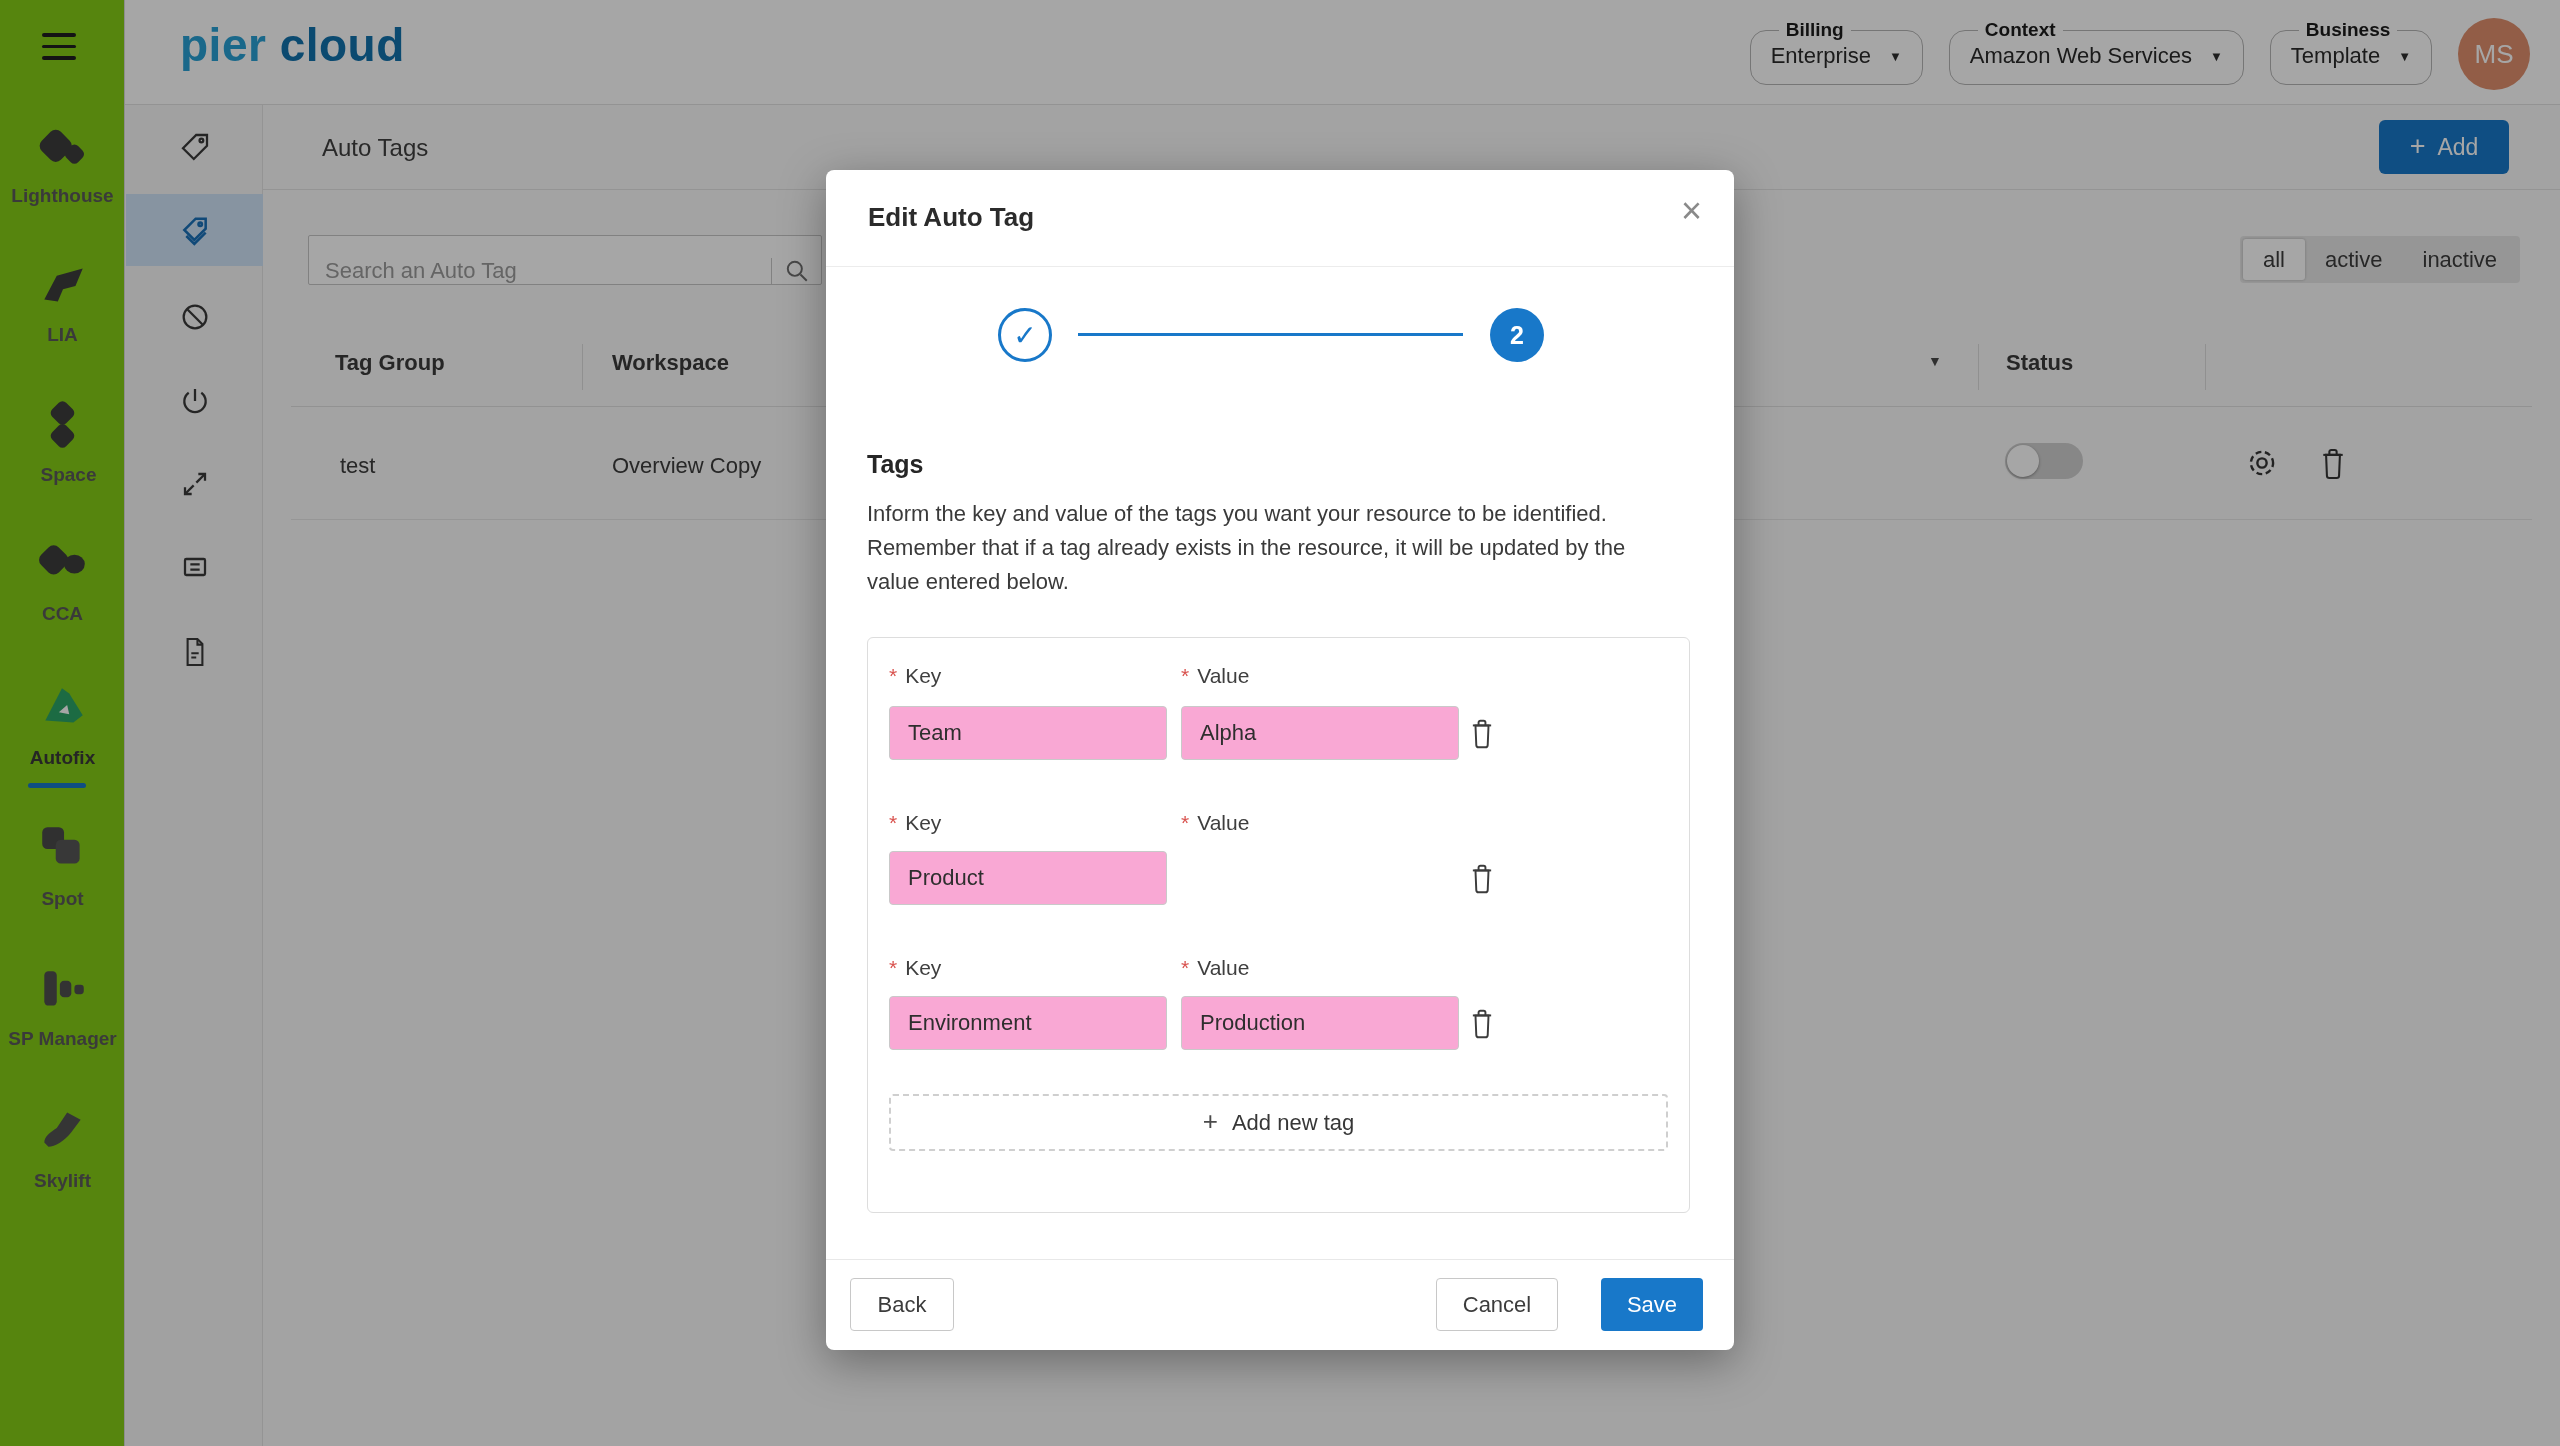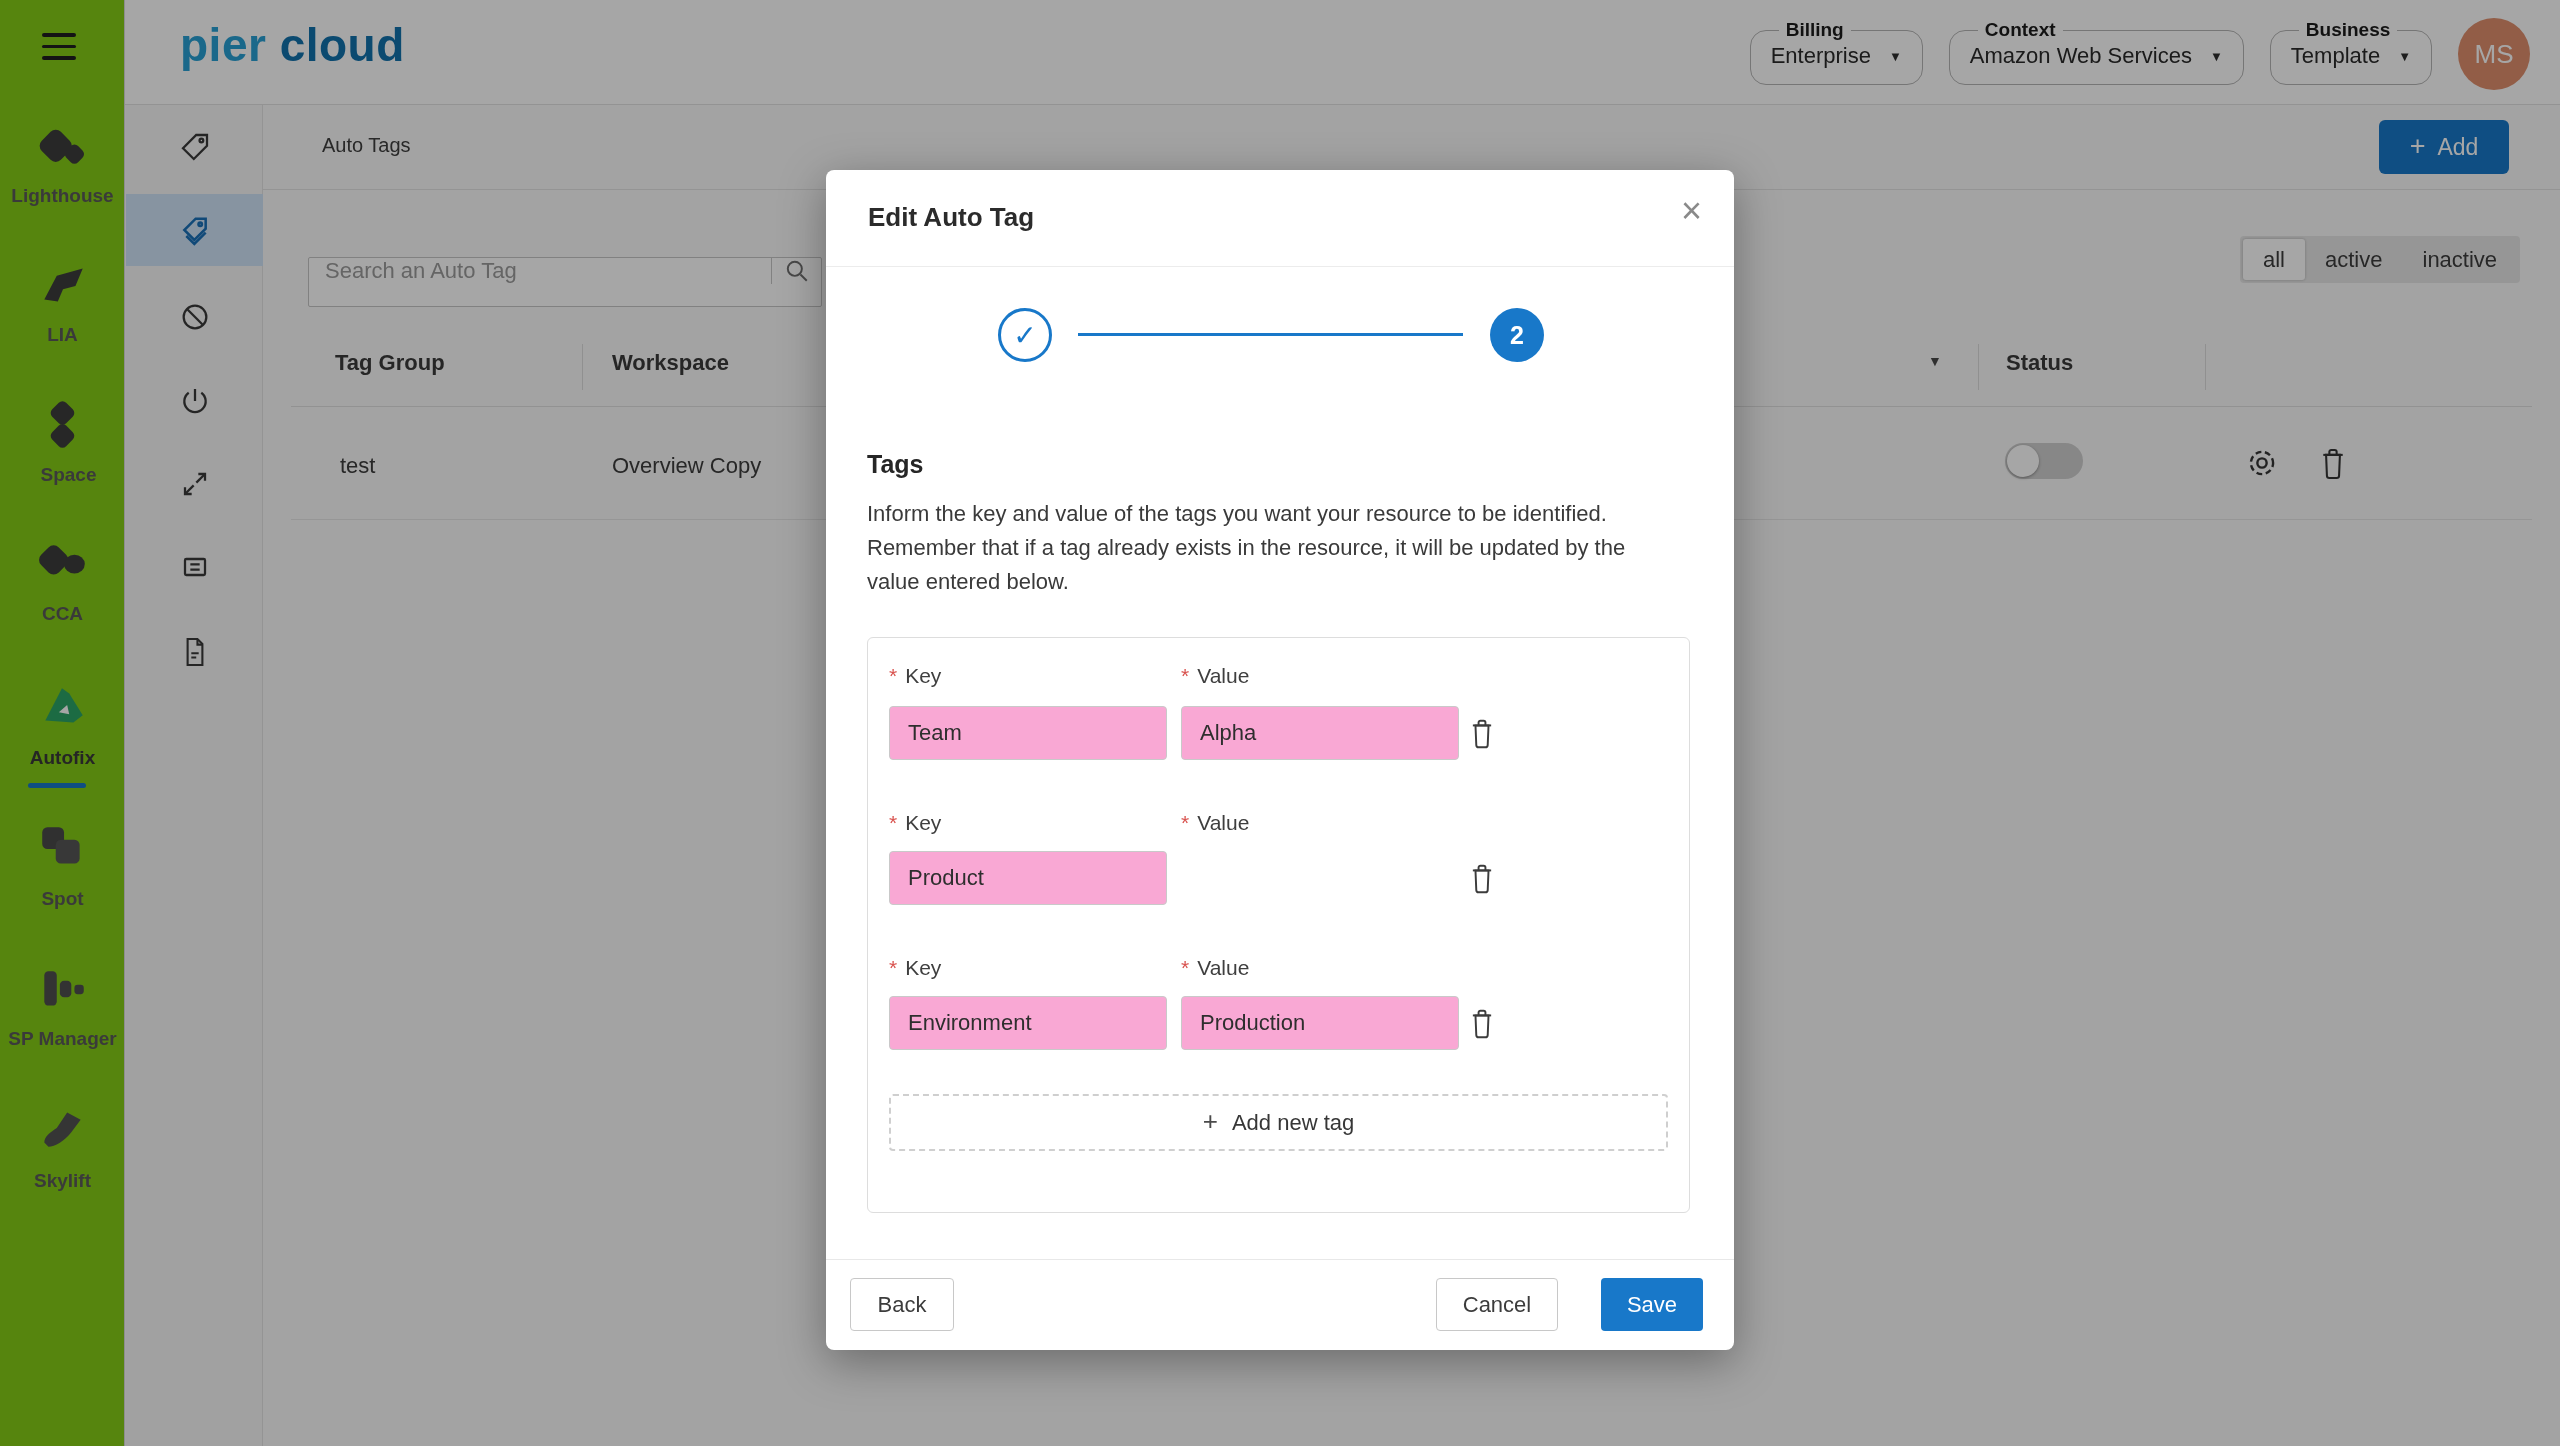--- a/index.html
+++ b/index.html
@@ -35,7 +35,7 @@
 
   
   .content{position:absolute;left:263px;top:105px;width:2297px;height:1341px;}
-  .page-title{position:absolute;left:59px;top:29px;font-size:20px;color:#3f3f3f;}
+  .page-title{position:absolute;left:59px;top:29px;font-size:24px;color:#3f3f3f;}
   .add-btn{position:absolute;left:2116px;top:15px;width:130px;height:54px;background:#1878c9;border:none;border-radius:6px;color:#fff;font-size:23px;display:flex;align-items:center;justify-content:center;gap:12px;cursor:pointer;}
   .add-btn .plus{font-size:27px;font-weight:400;line-height:1;margin-top:-2px;}
   .header-rule{position:absolute;left:0;top:84px;width:2297px;height:1px;background:#e4e4e4;}

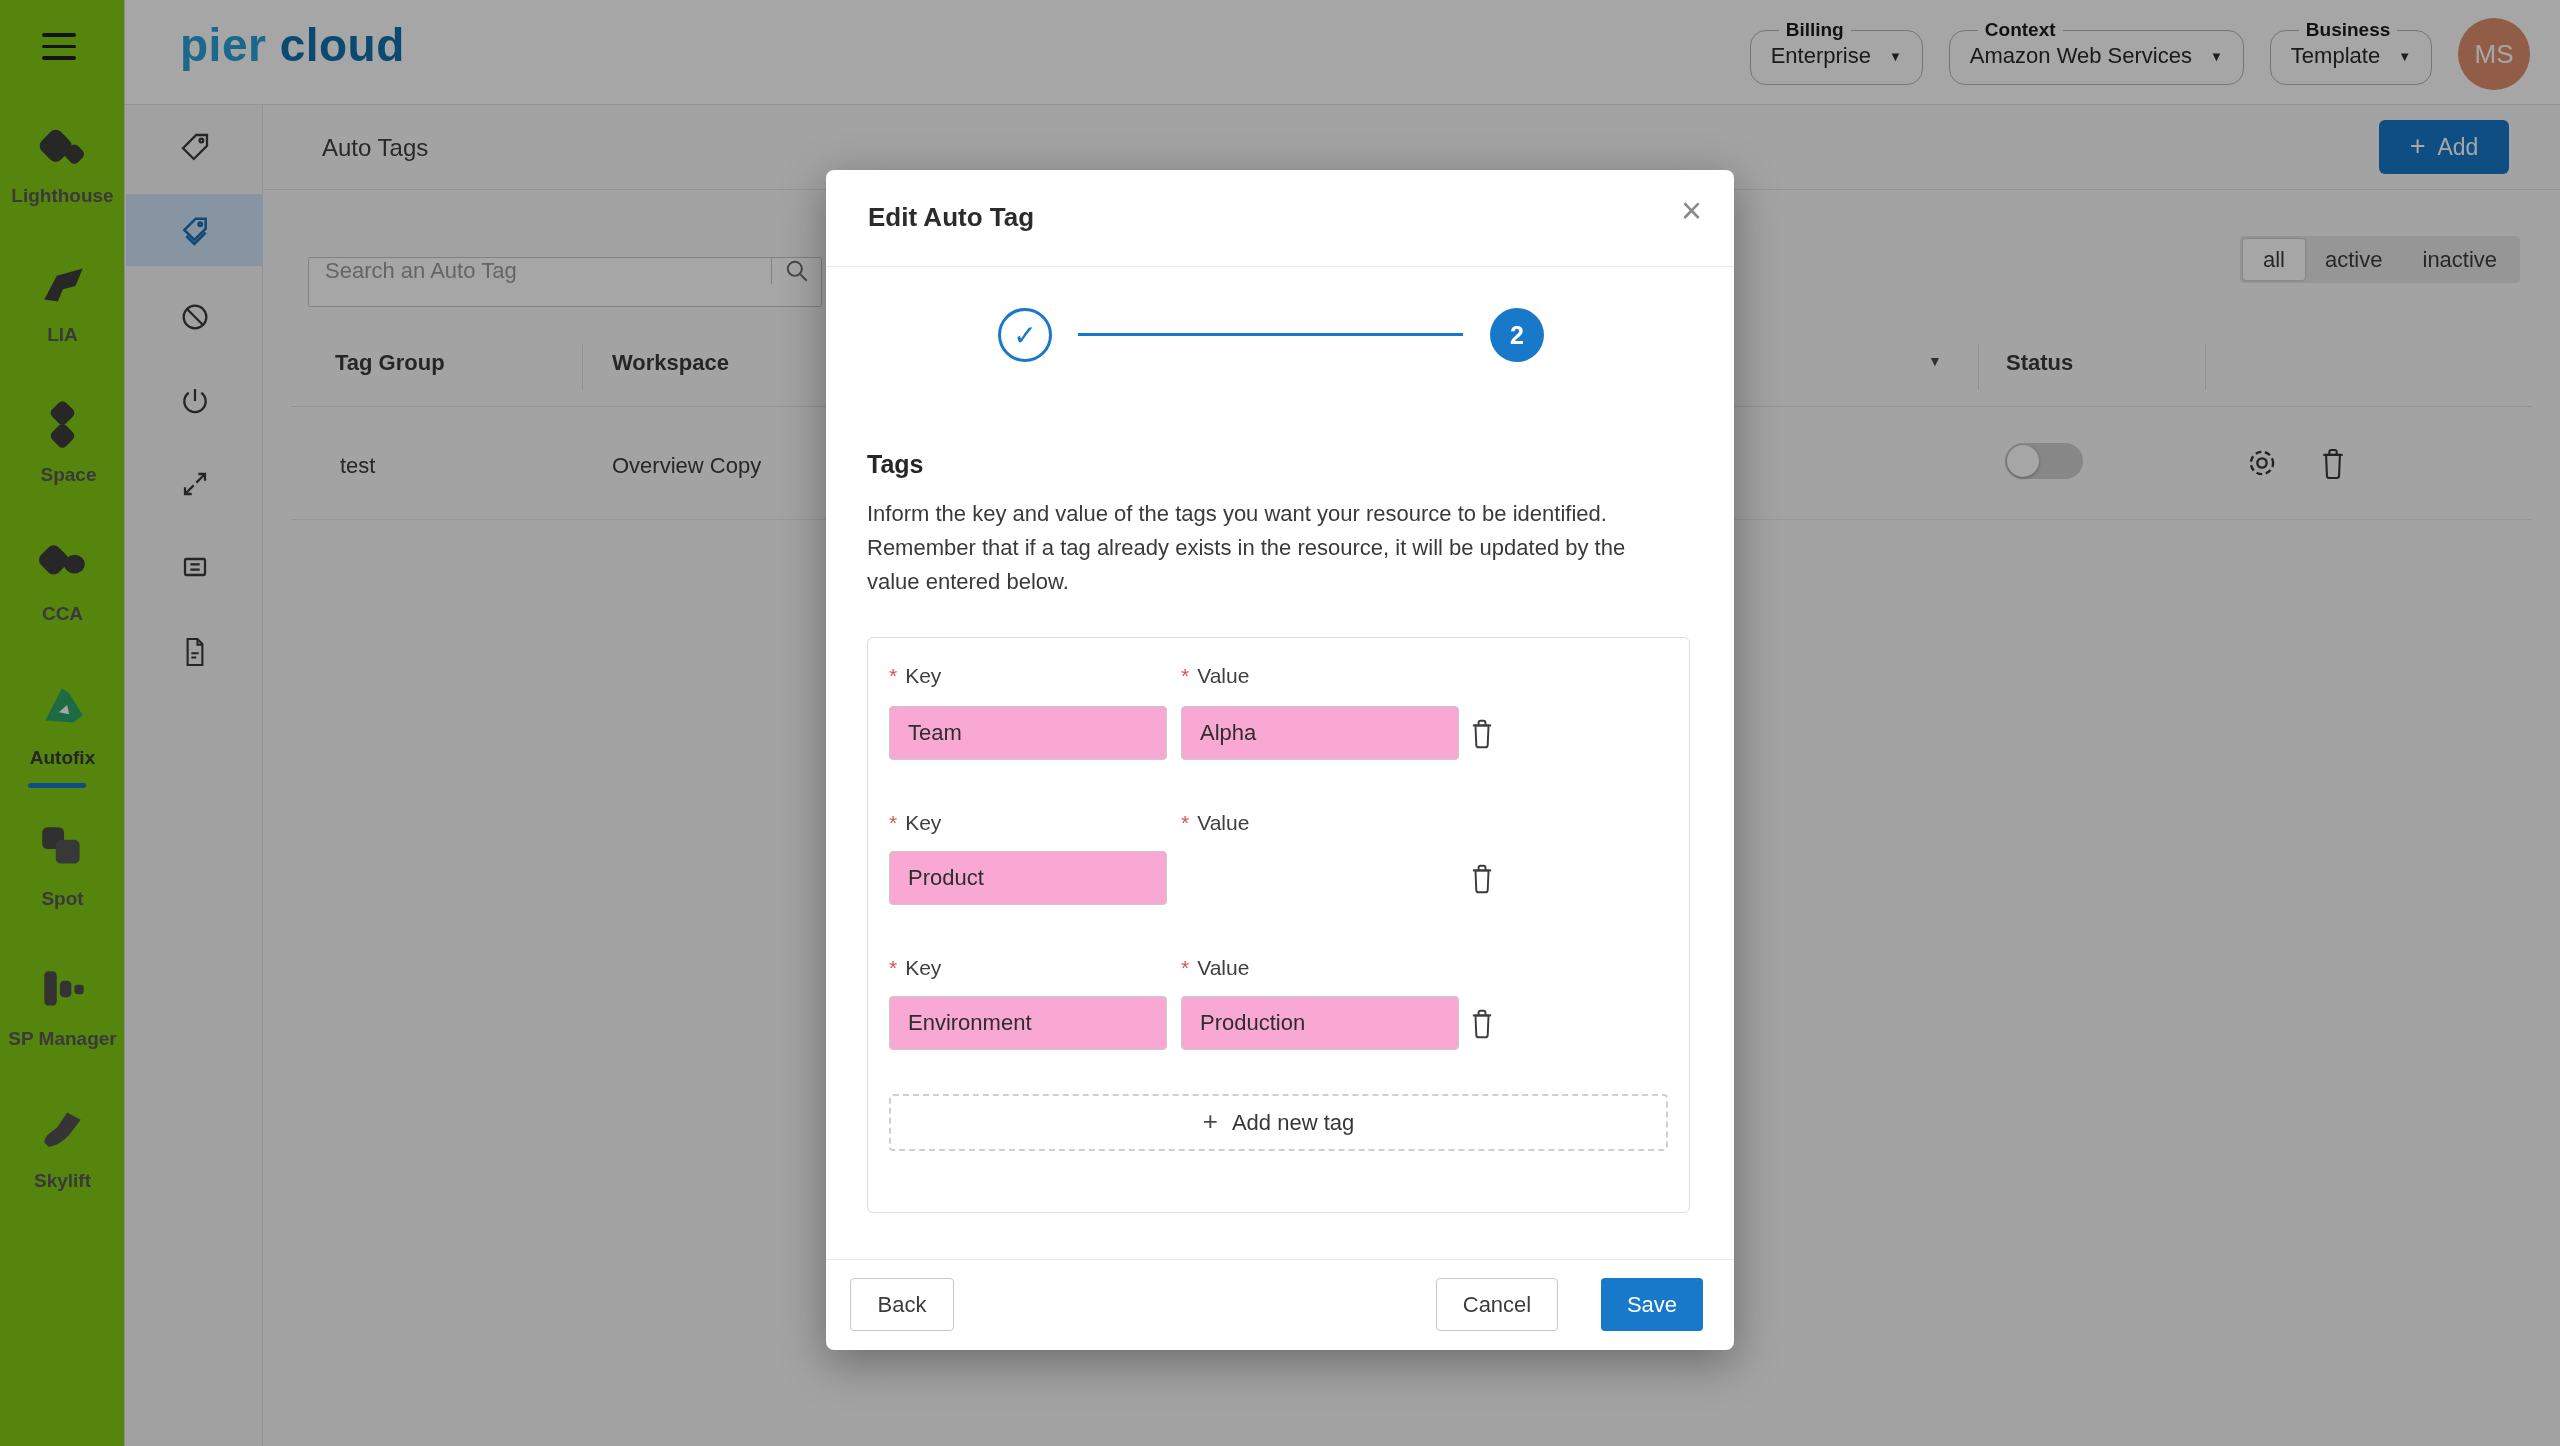--- a/index.html
+++ b/index.html
@@ -40,7 +40,7 @@
   .add-btn .plus{font-size:27px;font-weight:400;line-height:1;margin-top:-2px;}
   .header-rule{position:absolute;left:0;top:84px;width:2297px;height:1px;background:#e4e4e4;}
 
-  .search-box{position:absolute;left:45px;top:130px;width:514px;height:50px;background:#fff;border:1px solid #c6c6c6;border-radius:2px;display:flex;align-items:flex-start;margin-top:22px;}
+  .search-box{position:absolute;left:45px;top:130px;width:514px;height:50px;background:#fff;border:1px solid #c6c6c6;border-radius:2px;display:flex;align-items:flex-end;}
   .search-box input{flex:1;border:none;outline:none;background:transparent;font-size:22px;color:#333;padding:0 16px;}
   .search-box input::placeholder{color:#9b9b9b;}
   .search-icon-zone{width:50px;border-left:1px solid #c6c6c6;display:flex;align-items:center;justify-content:center;cursor:pointer;}

